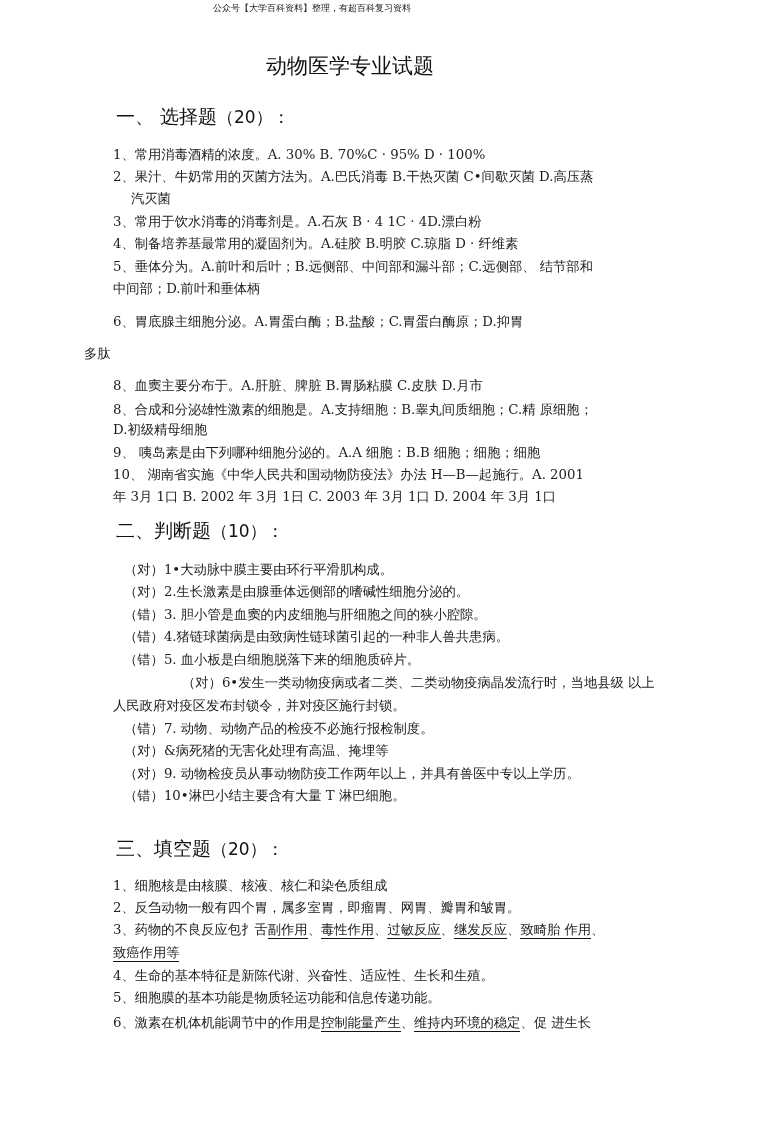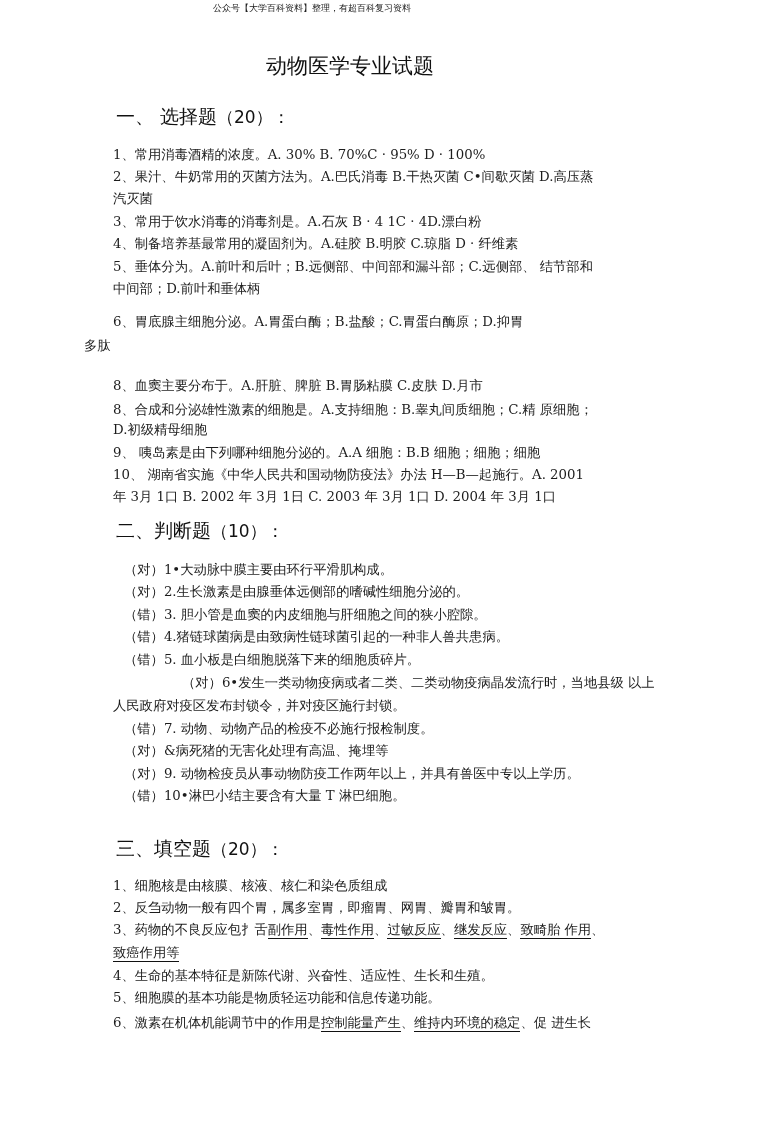--- a/index.html
+++ b/index.html
@@ -42,7 +42,7 @@
 </div>
 <div class="line" style="left:113px; top:145px;">1、常用消毒酒精的浓度。A. 30% B. 70%C · 95% D · 100%</div>
 <div class="line" style="left:113px; top:167px;">2、果汁、牛奶常用的灭菌方法为。A.巴氏消毒 B.干热灭菌 C•间歇灭菌  D.高压蒸</div>
-<div class="line" style="left:113px; top:189px;">汽灭菌</div>
+<div class="line" style="left:131px; top:189px;">汽灭菌</div>
 <div class="line" style="left:113px; top:212px;">3、常用于饮水消毒的消毒剂是。A.石灰 B · 4 1C · 4D.漂白粉</div>
 <div class="line" style="left:113px; top:234px;">4、制备培养基最常用的凝固剂为。A.硅胶 B.明胶 C.琼脂 D · 纤维素</div>
 <div class="line" style="left:113px; top:257px;">5、垂体分为。A.前叶和后叶；B.远侧部、中间部和漏斗部；C.远侧部、 结节部和</div>

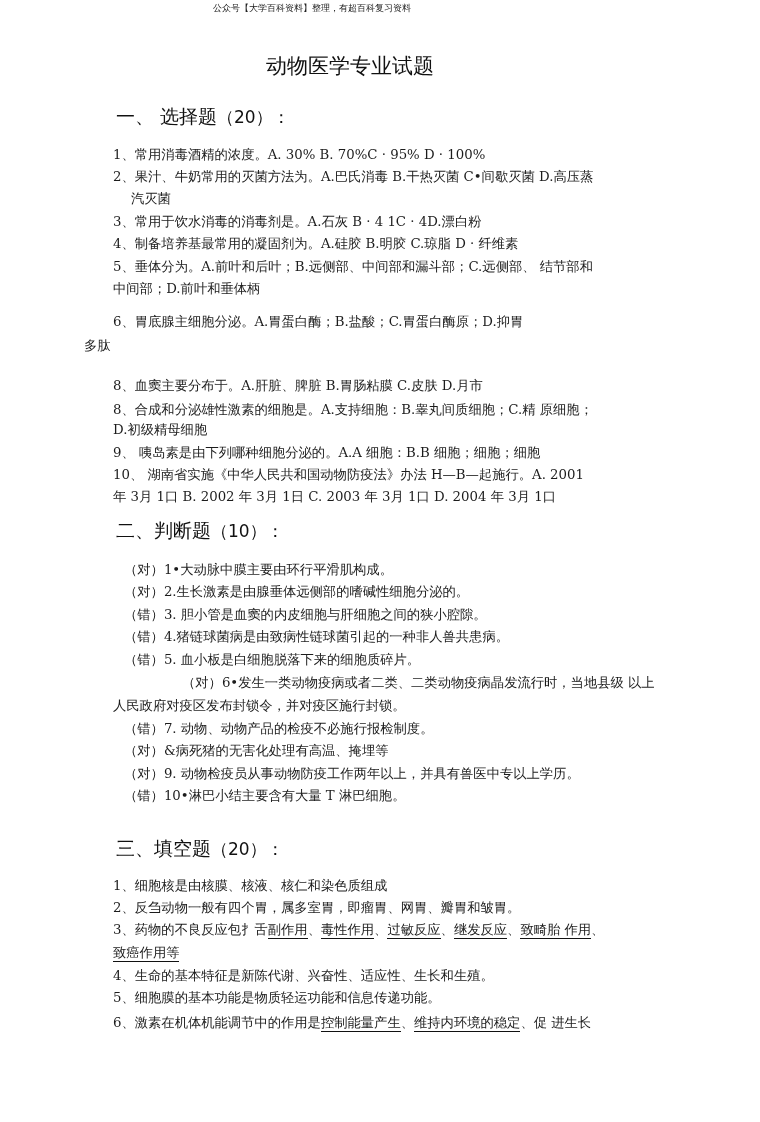--- a/index.html
+++ b/index.html
@@ -48,7 +48,7 @@
 <div class="line" style="left:113px; top:257px;">5、垂体分为。A.前叶和后叶；B.远侧部、中间部和漏斗部；C.远侧部、 结节部和</div>
 <div class="line" style="left:113px; top:279px;">中间部；D.前叶和垂体柄</div>
 <div class="line" style="left:113px; top:312px;">6、胃底腺主细胞分泌。A.胃蛋白酶；B.盐酸；C.胃蛋白酶原；D.抑胃</div>
-<div class="line" style="left:84px; top:336px;">多肽</div>
+<div class="line" style="left:84px; top:344px;">多肽</div>
 <div class="line" style="left:113px; top:376px;">8、血窦主要分布于。A.肝脏、脾脏 B.胃肠粘膜 C.皮肤 D.月市</div>
 <div class="line" style="left:113px; top:400px;">8、合成和分泌雄性激素的细胞是。A.支持细胞：B.睾丸间质细胞；C.精  原细胞；</div>
 <div class="line" style="left:113px; top:420px;">D.初级精母细胞</div>

